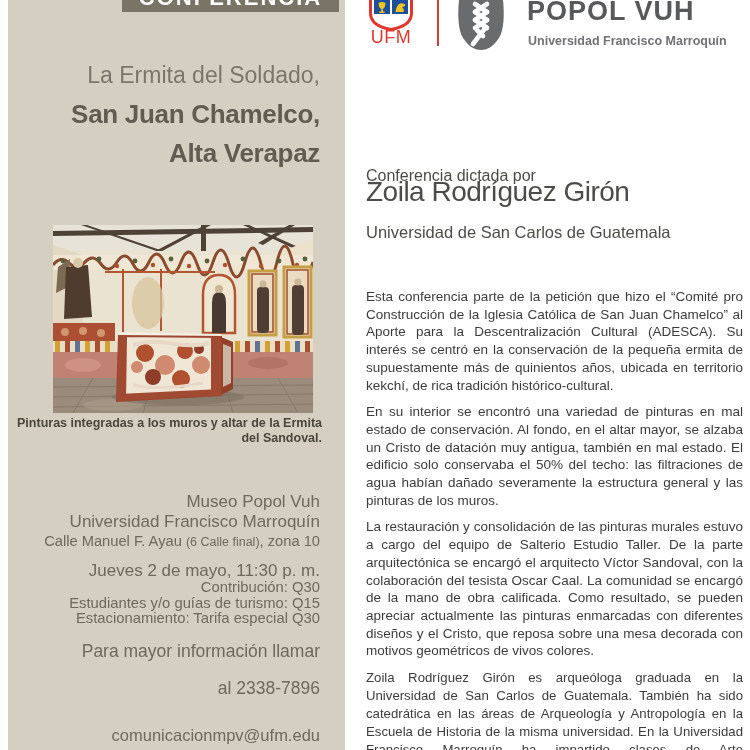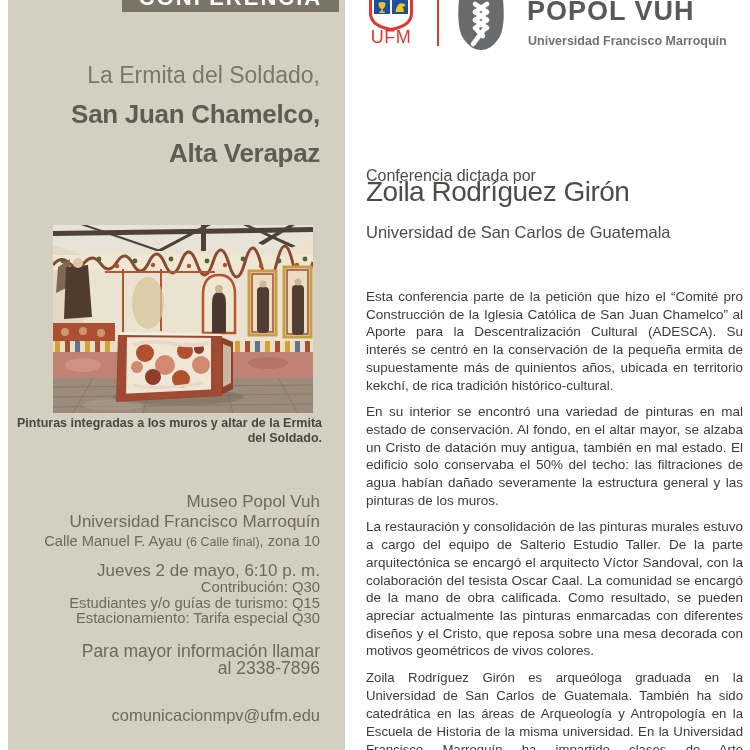--- a/index.html
+++ b/index.html
@@ -217,7 +217,7 @@
   </div>
 
   <div class="caption">
-    <div class="caption-bold">Pinturas integradas a los muros y altar de la Ermita del Soldado.</div>
+    <div class="caption-bold">Pinturas integradas a los muros y altar de la Ermita del Sandoval.</div>
   </div>
 
   <div class="venue-block">

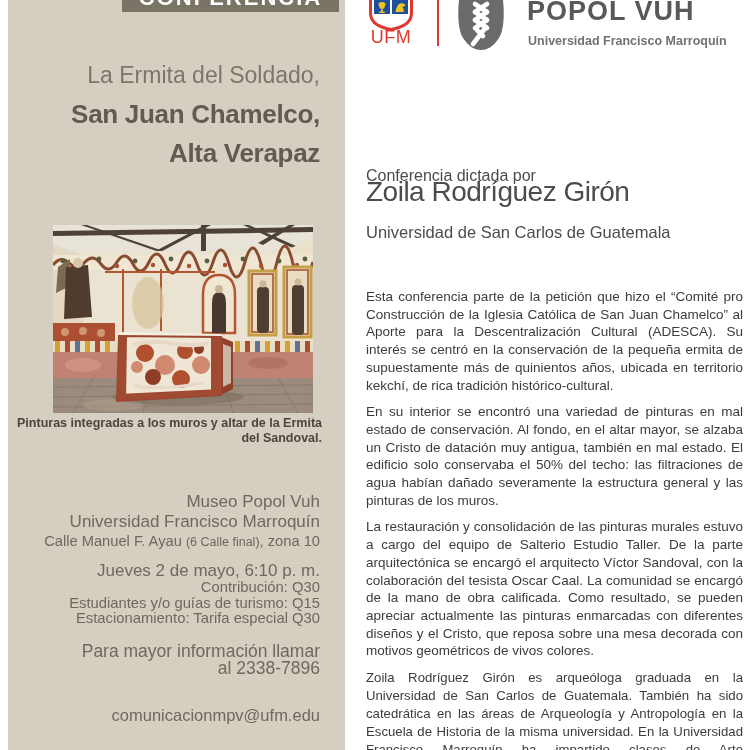--- a/index.html
+++ b/index.html
@@ -224,7 +224,7 @@
     <div class="vl-lg">Museo Popol Vuh</div>
     <div class="vl-lg">Universidad Francisco Marroquín</div>
     <div class="vl-md"><span>Calle Manuel F. Ayau </span><span class="vl-sm">(6 Calle final)</span><span>, zona 10</span></div>
-    <div class="v-datetime">Jueves 2 de mayo, 6:10 p. m.</div>
+    <div class="v-datetime">Jueves 2 de mayo, 11:30 p. m.</div>
     <div class="vl-price">Contribución: Q30</div>
     <div class="vl-price">Estudiantes y/o guías de turismo: Q15</div>
     <div class="vl-price">Estacionamiento: Tarifa especial Q30</div>

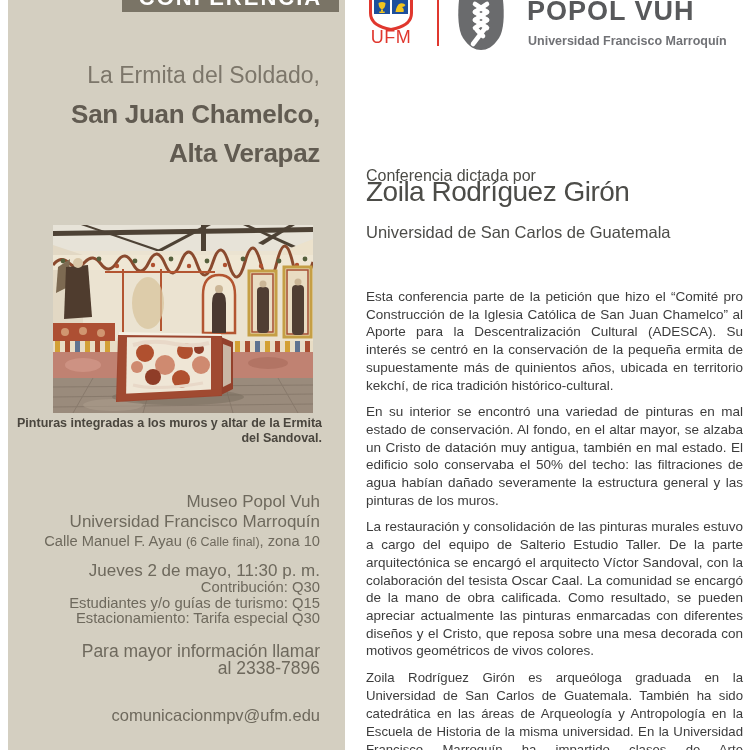--- a/index.html
+++ b/index.html
@@ -32,7 +32,7 @@
   .vl-sm { font-size:12.5px; }
   .vl-price { font-size:14.8px; line-height:15.6px; }
   .v-datetime { font-size:17px; line-height:19px; margin-top:9px; }
-  .v-info { font-size:17.5px; line-height:17.5px; }
+  .v-info { font-size:17.5px; line-height:17.5px;margin-top:20px; }
   .gap16 { margin-top:16px; }
   .gap12 { margin-top:29px; }
   .vl-link { font-size:16.5px; line-height:16px; }

